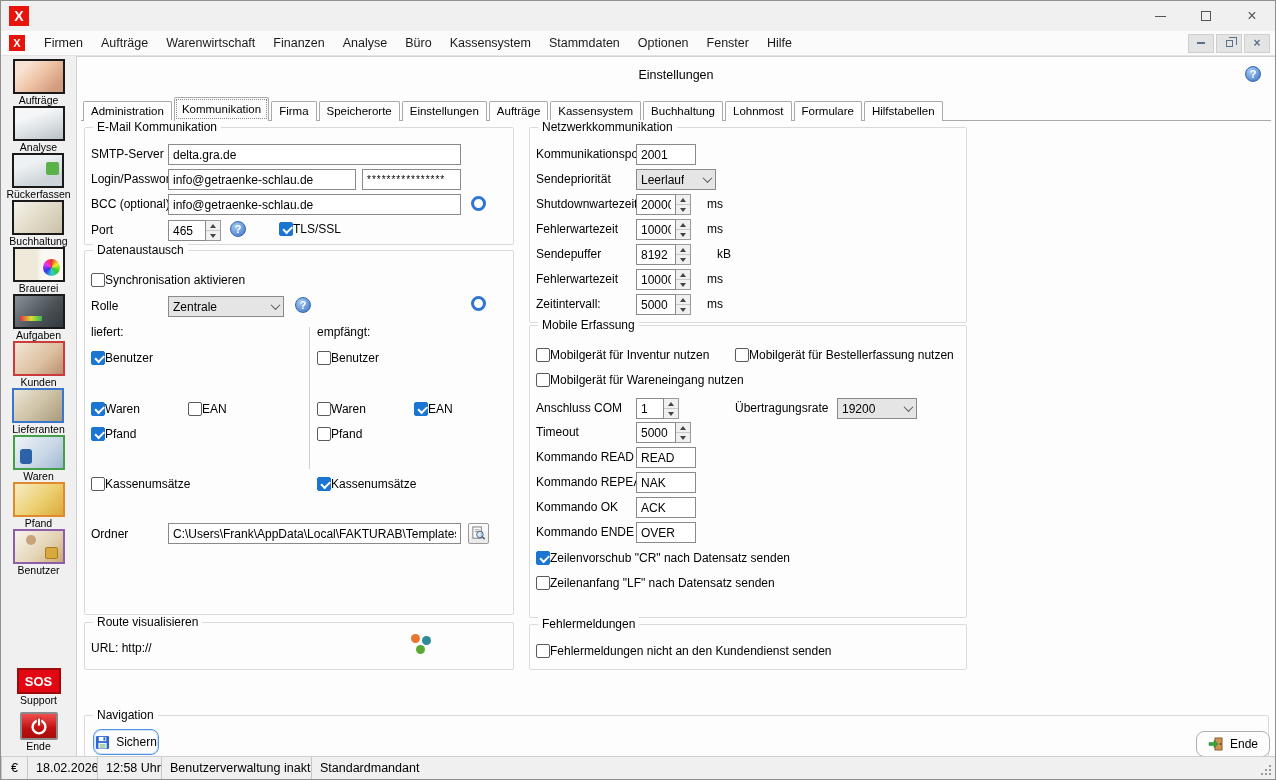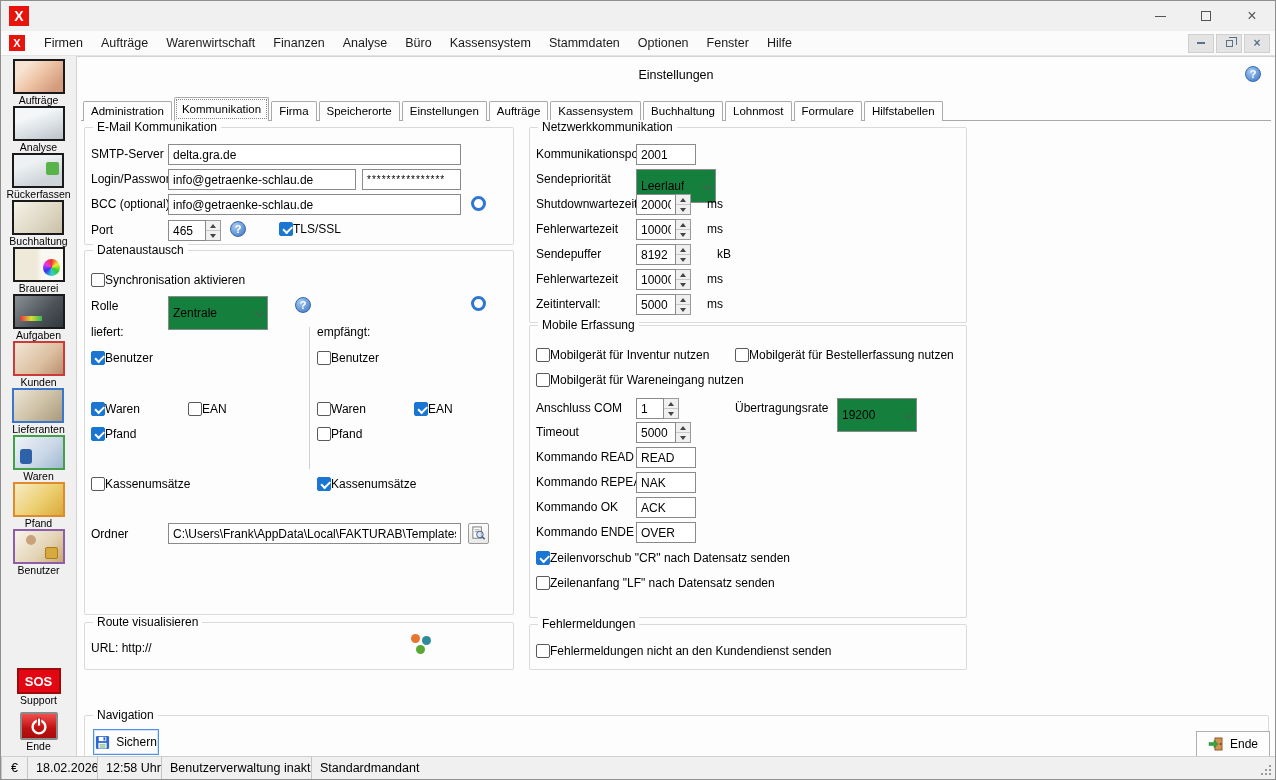--- a/index.html
+++ b/index.html
@@ -82,8 +82,8 @@
   .txt{position:absolute;height:21px;border:1px solid #8a8a8a;background:#fff;padding:0 4px;
     font-family:"Liberation Sans",sans-serif;font-size:12px;color:#000;}
   .pwd{letter-spacing:1px;font-size:10px;}
-  .combo{position:absolute;height:21px;border:1px solid #8a8a8a;background:#15803d;display:flex;
-    align-items:center;padding:16px 4px;cursor:pointer;}
+  .combo{position:absolute;height:21px;border:1px solid #8a8a8a;background:#e5e5e5;display:flex;
+    align-items:center;padding:9px 4px;cursor:pointer;}
   .combo-txt{font-size:12px;white-space:nowrap;overflow:hidden;}
   .chev{margin-left:auto;width:7px;height:7px;border-right:1.5px solid #555;border-bottom:1.5px solid #555;
     transform:rotate(45deg) translate(-1px,-1px);flex:none;}

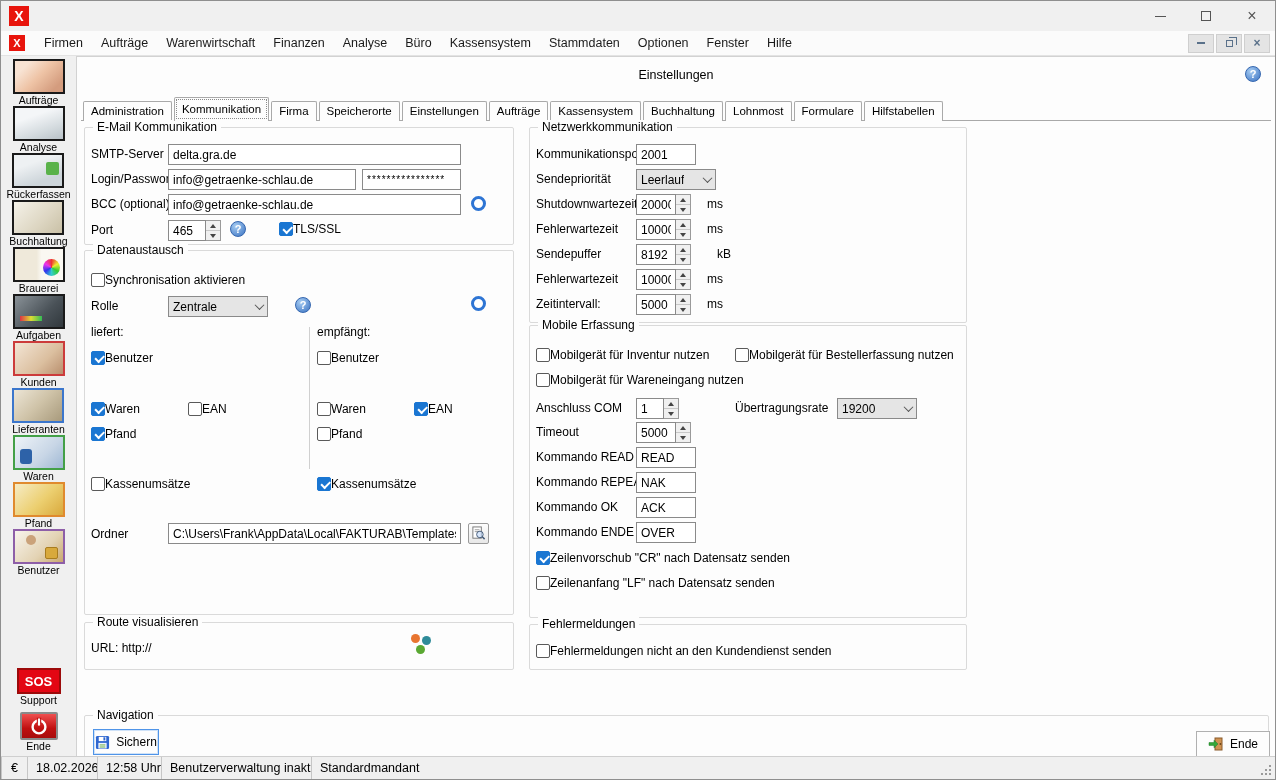--- a/index.html
+++ b/index.html
@@ -289,7 +289,7 @@
         <span class="cbl">Synchronisation aktivieren</span>
       </span>
       <span class="lbl" style="left:6px;top:48px">Rolle</span>
-      <span class="combo" style="left:83px;top:45px;width:100px">
+      <span class="combo" style="left:83px;top:45px;width:116px">
         <span class="combo-txt">Zentrale</span>
         <span class="chev"></span>
       </span>

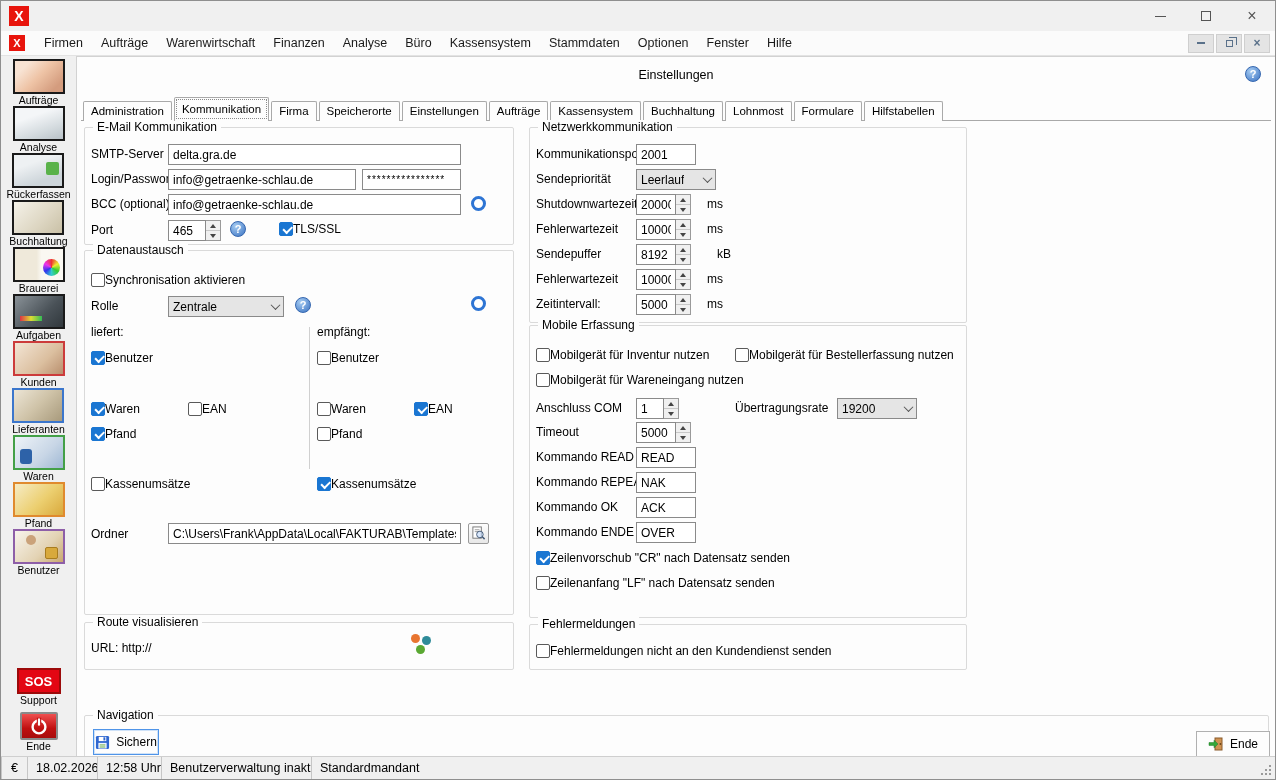--- a/index.html
+++ b/index.html
@@ -108,7 +108,7 @@
   .dots{position:absolute;width:22px;height:22px;}
   .dots span{position:absolute;width:9px;height:9px;border-radius:50%;}
   .btn{position:absolute;display:flex;align-items:center;justify-content:center;gap:6px;background:#fdfdfd;
-    border:1px solid #b0b0b0;border-radius:0;font-size:12px;cursor:pointer;}
+    border:1px solid #b0b0b0;border-radius:8px;font-size:12px;cursor:pointer;}
   .btn-primary{border:1px solid #4f94e8;box-shadow:0 0 0 1px #cfe2f8 inset;}
   
   .statusbar{position:absolute;left:0;right:0;bottom:0;height:23px;background:#f0f0f0;border-top:1px solid #cfcfcf;

